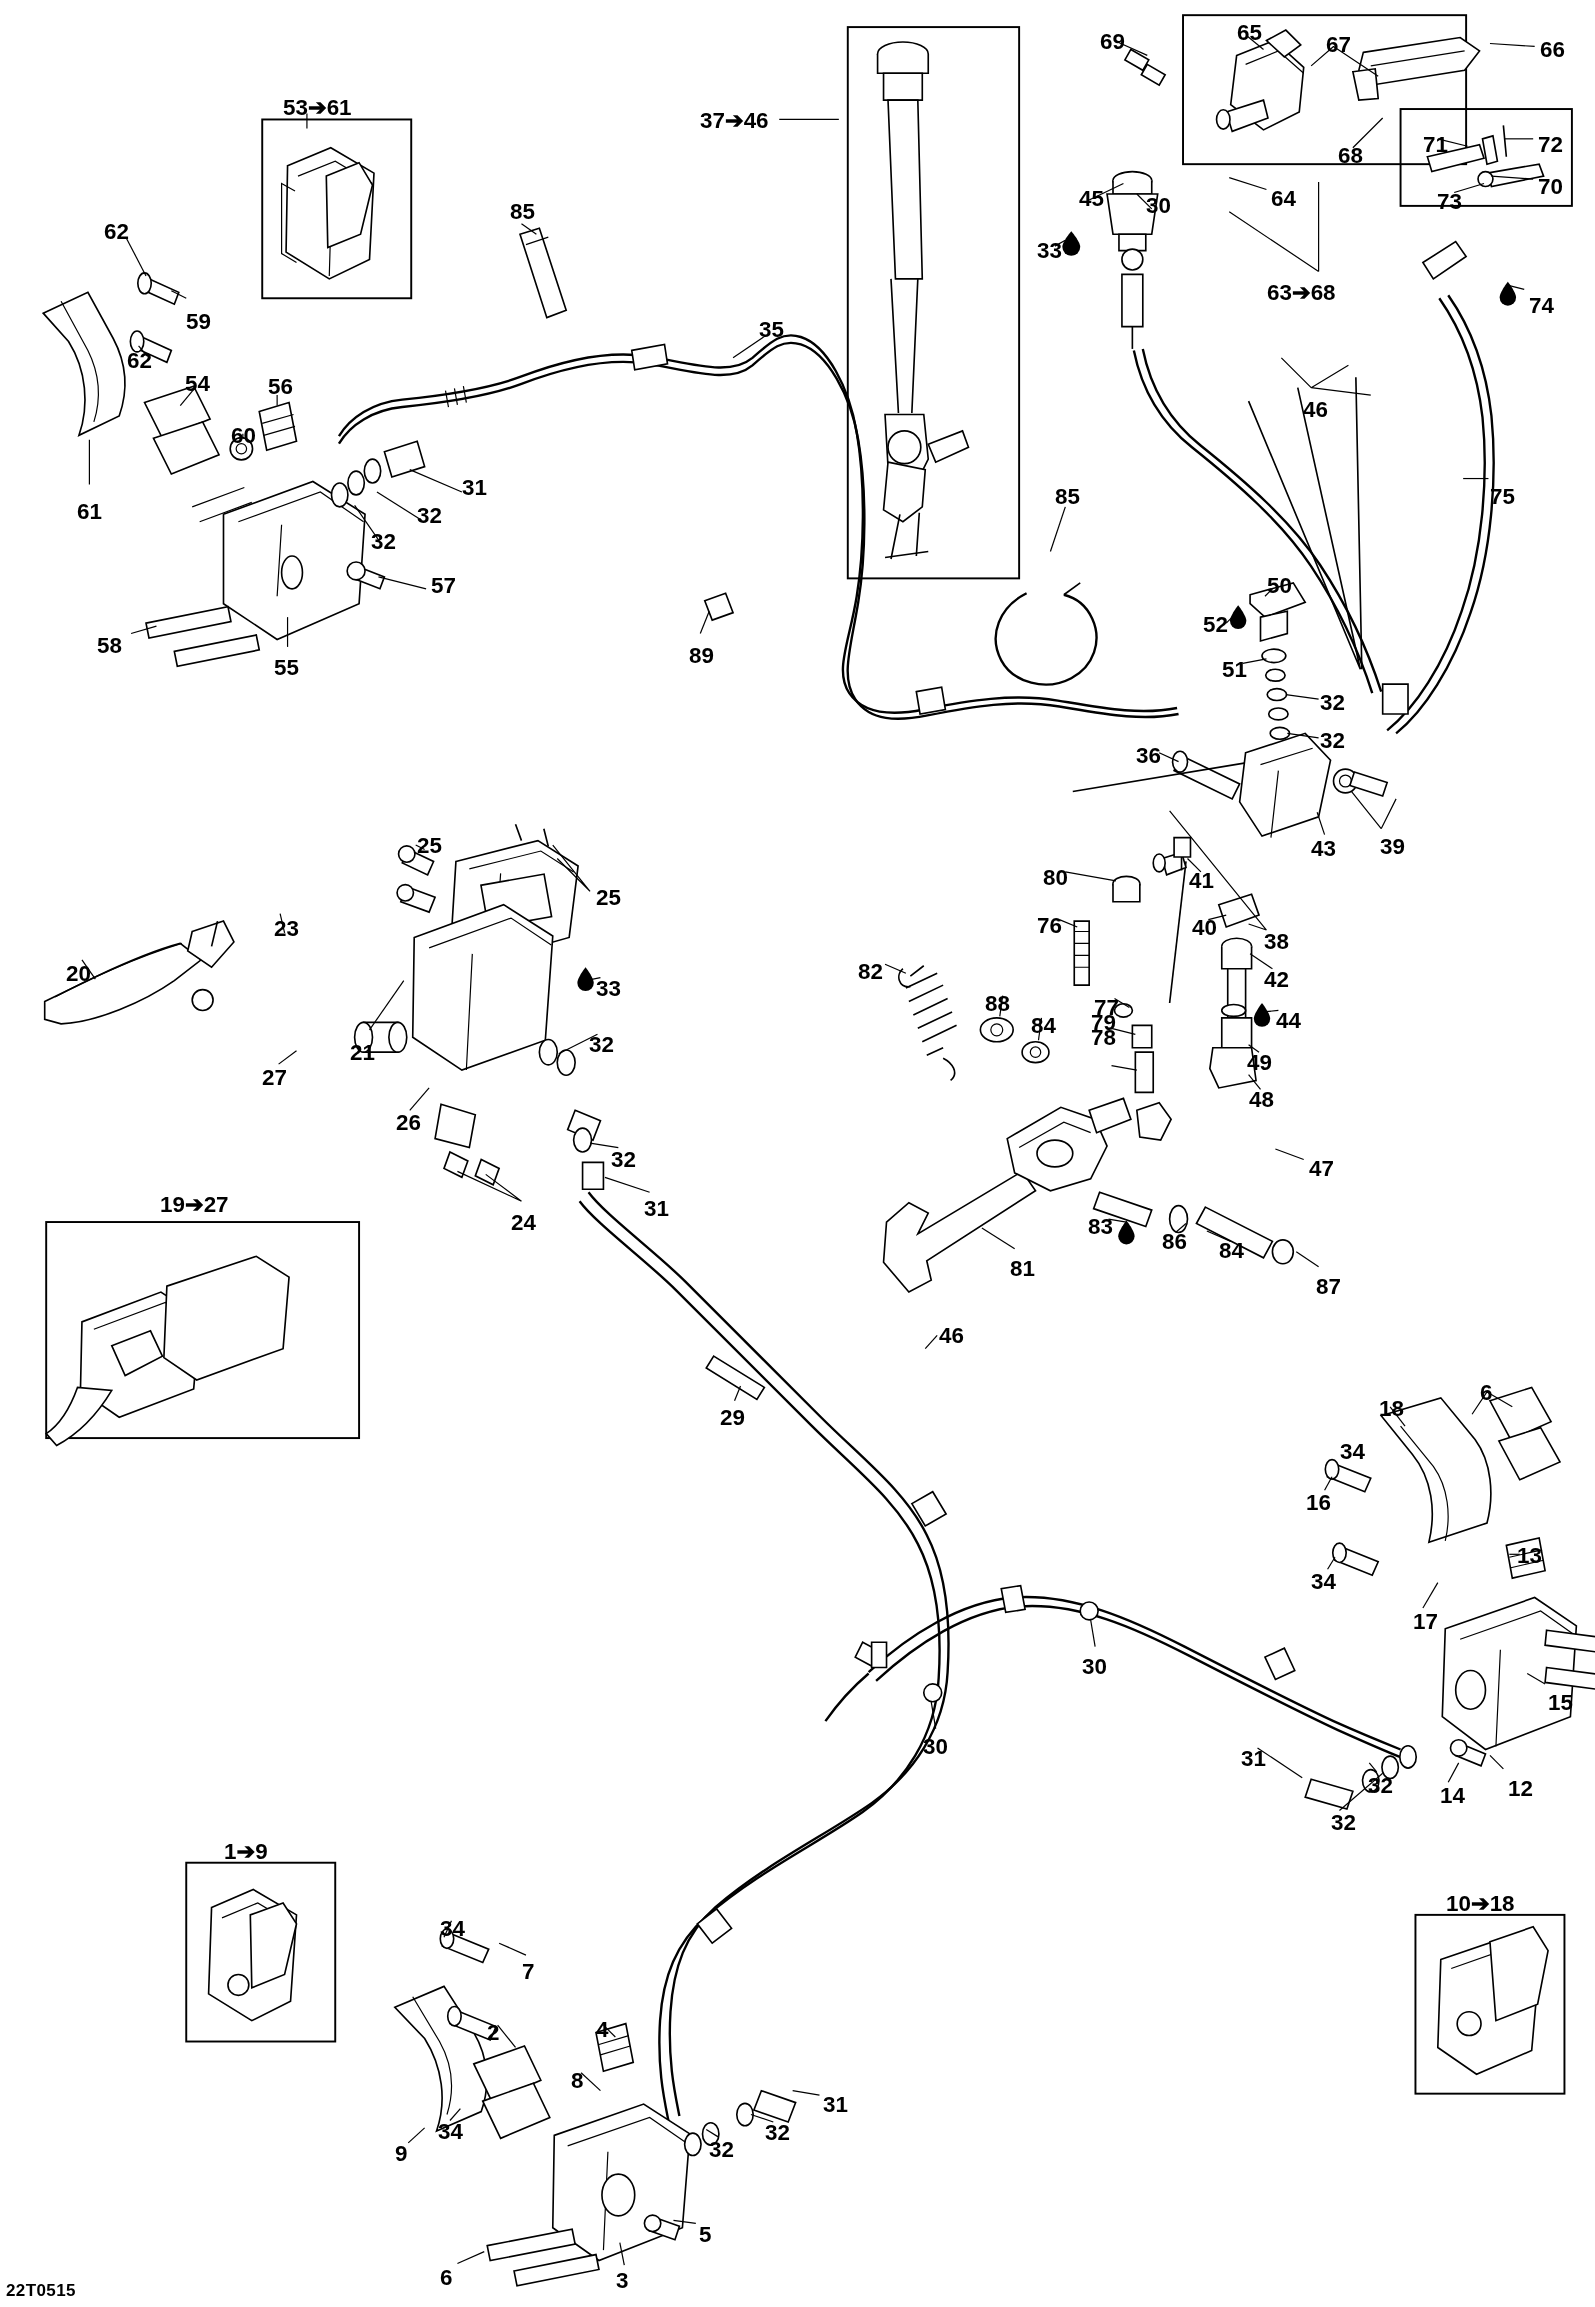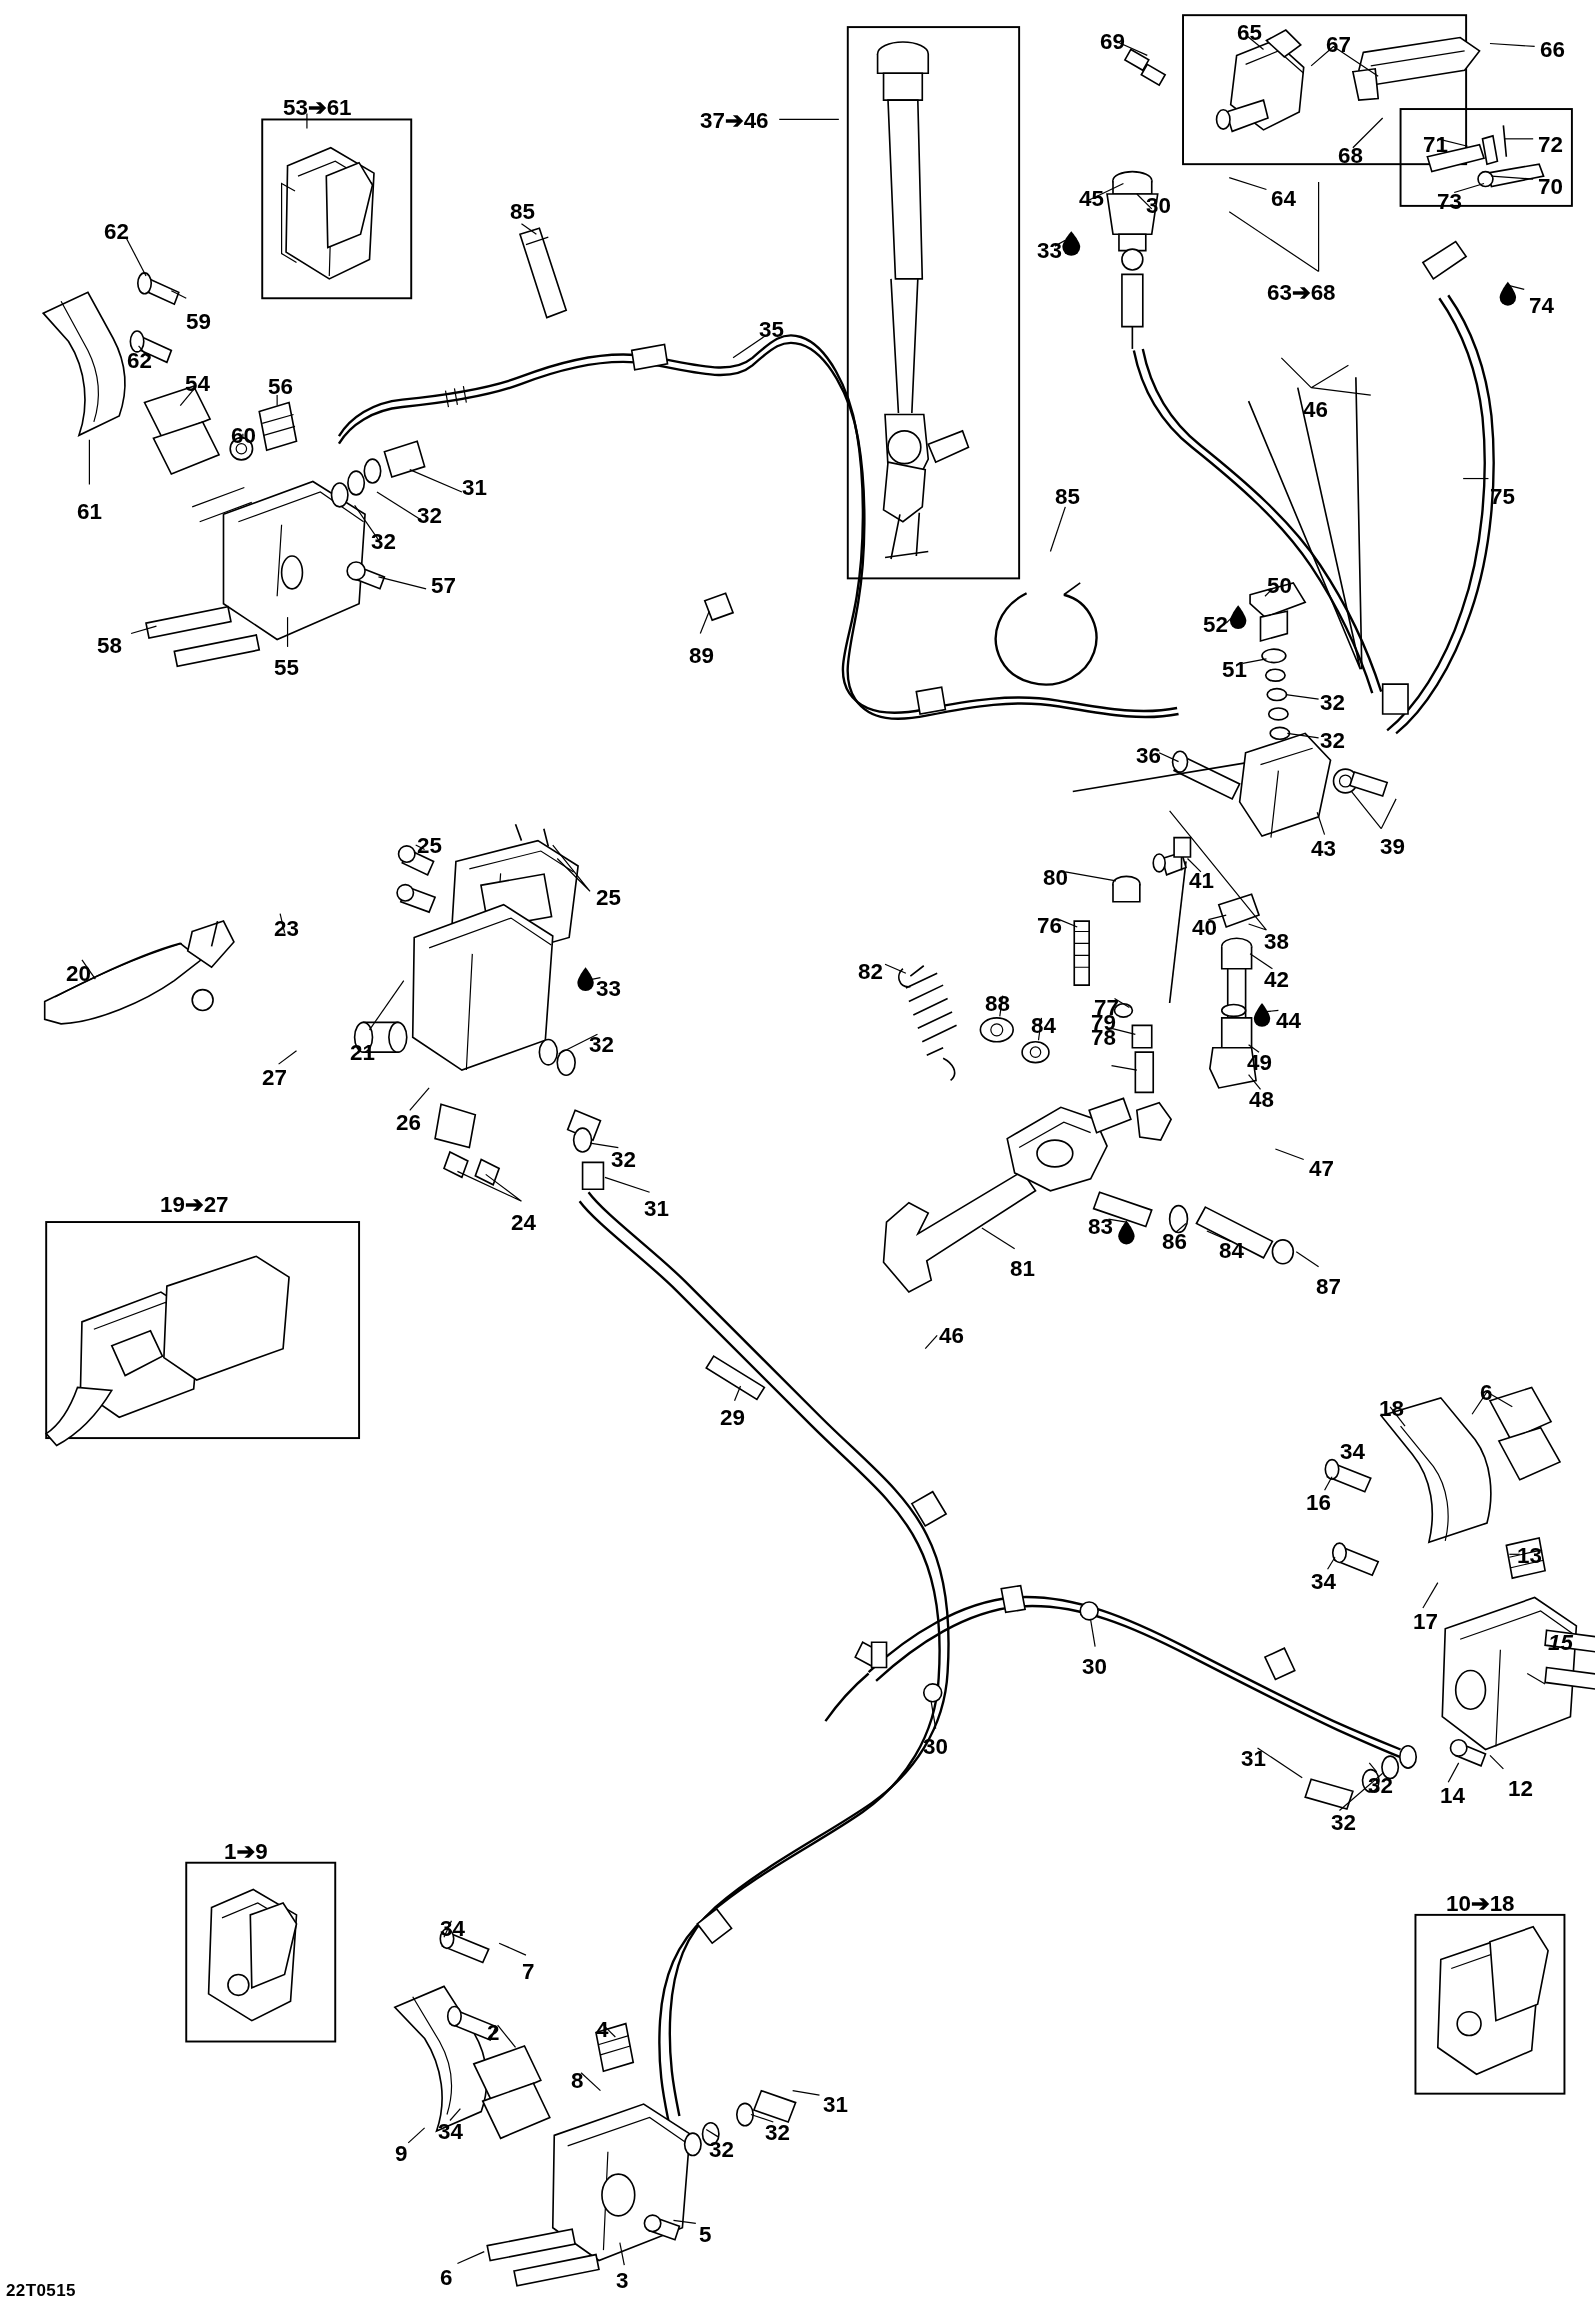--- a/index.html
+++ b/index.html
@@ -540,7 +540,7 @@
       <div class="lbl" style="left: 1311px; top: 1571px;">34</div>
       <div class="lbl" style="left: 1517px; top: 1545px;">13</div>
       <div class="lbl" style="left: 1413px; top: 1611px;">17</div>
-      <div class="lbl" style="left: 1548px; top: 1632px; font-style: italic;">15</div>
+      <div class="lbl" style="left: 1548px; top: 1692px;">15</div>
       <div class="lbl" style="left: 1508px; top: 1778px;">12</div>
       <div class="lbl" style="left: 1440px; top: 1785px;">14</div>
       <div class="lbl" style="left: 1241px; top: 1748px;">31</div>

